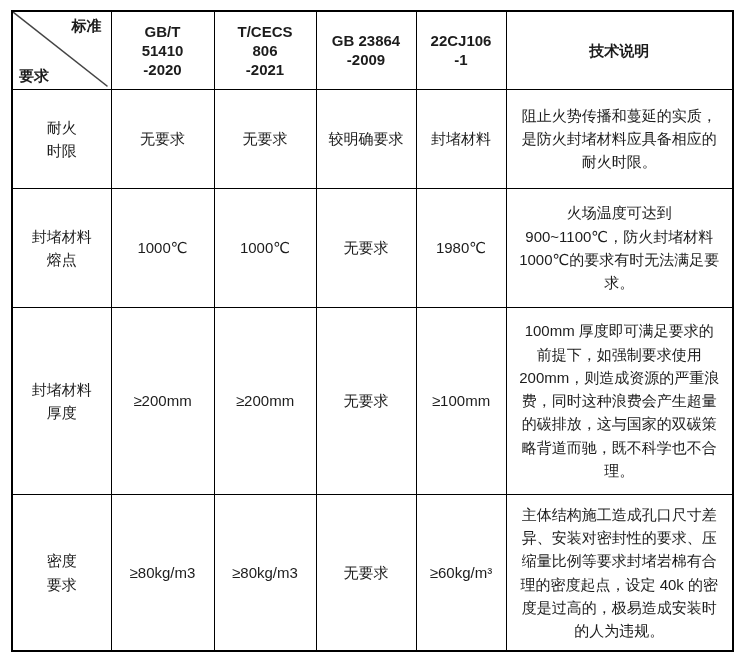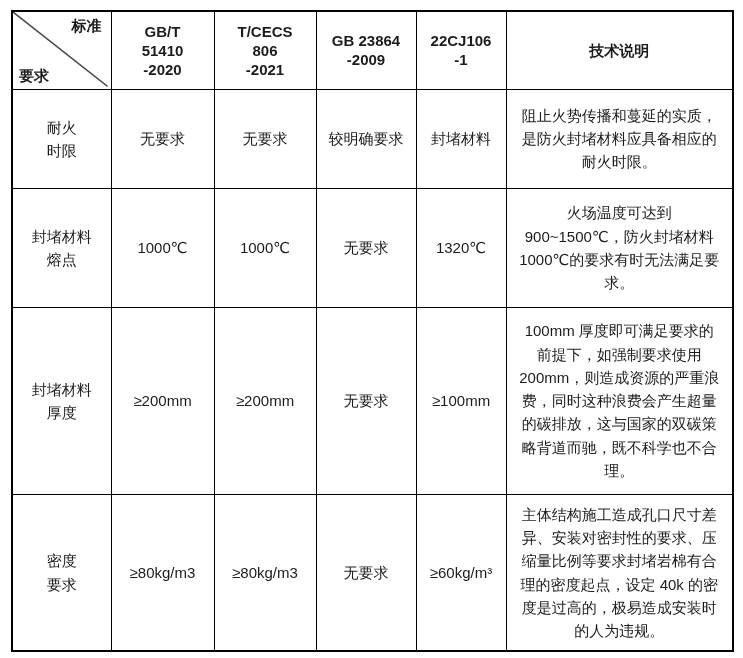--- a/index.html
+++ b/index.html
@@ -126,7 +126,7 @@
       <td>无要求</td>
       <td>1320℃</td>
       <td class="note">火场温度可达到
-900~1500℃，防火封堵材料
+900~1100℃，防火封堵材料
 1000℃的要求有时无法满足要
 求。</td>
     </tr>

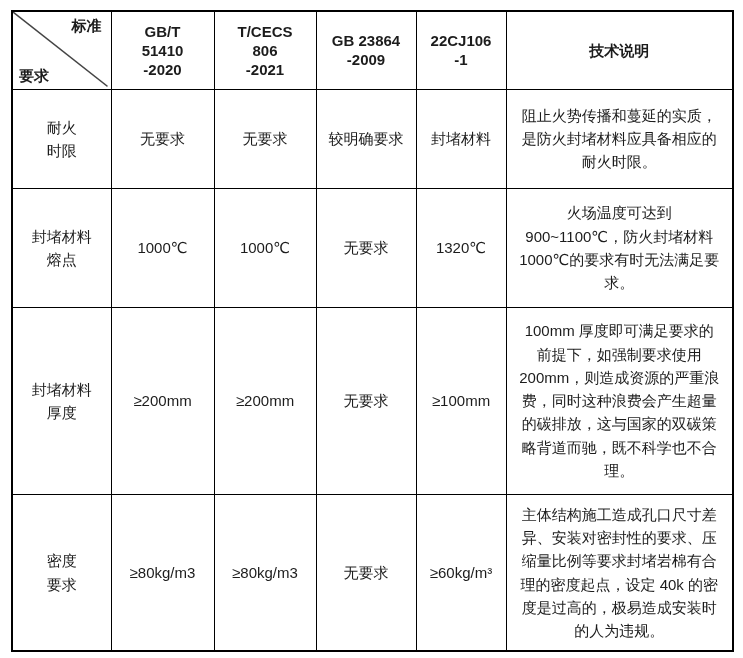--- a/index.html
+++ b/index.html
@@ -124,7 +124,7 @@
       <td>1000℃</td>
       <td>1000℃</td>
       <td>无要求</td>
-      <td>1320℃</td>
+      <td>1980℃</td>
       <td class="note">火场温度可达到
 900~1100℃，防火封堵材料
 1000℃的要求有时无法满足要

